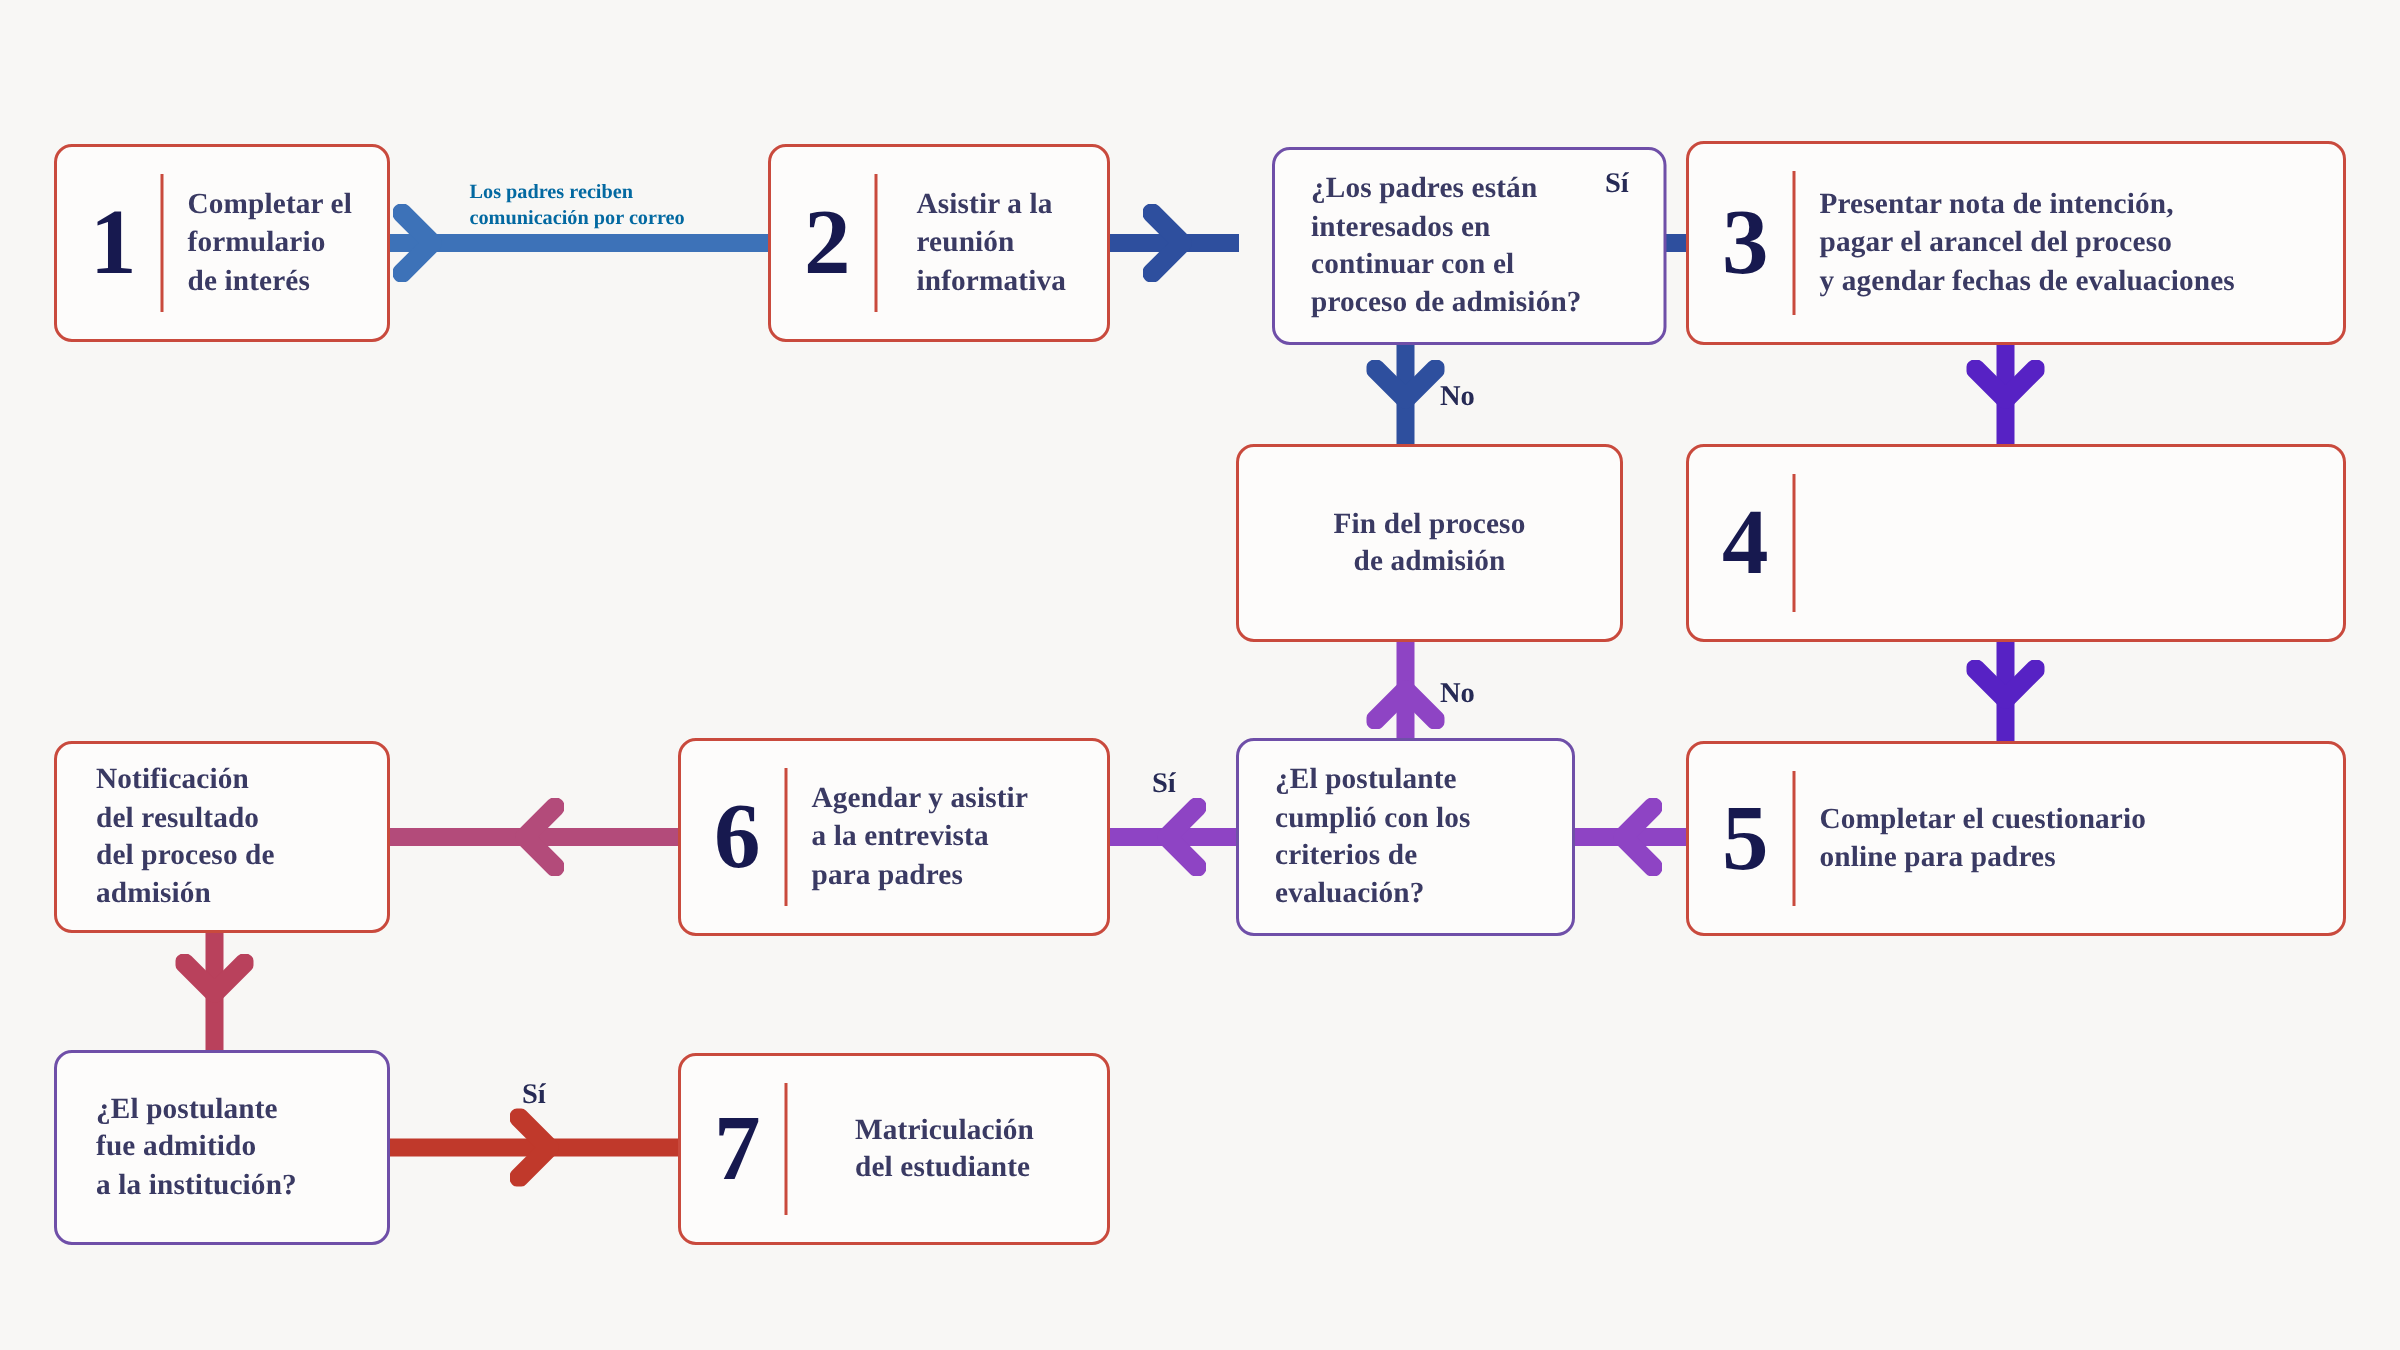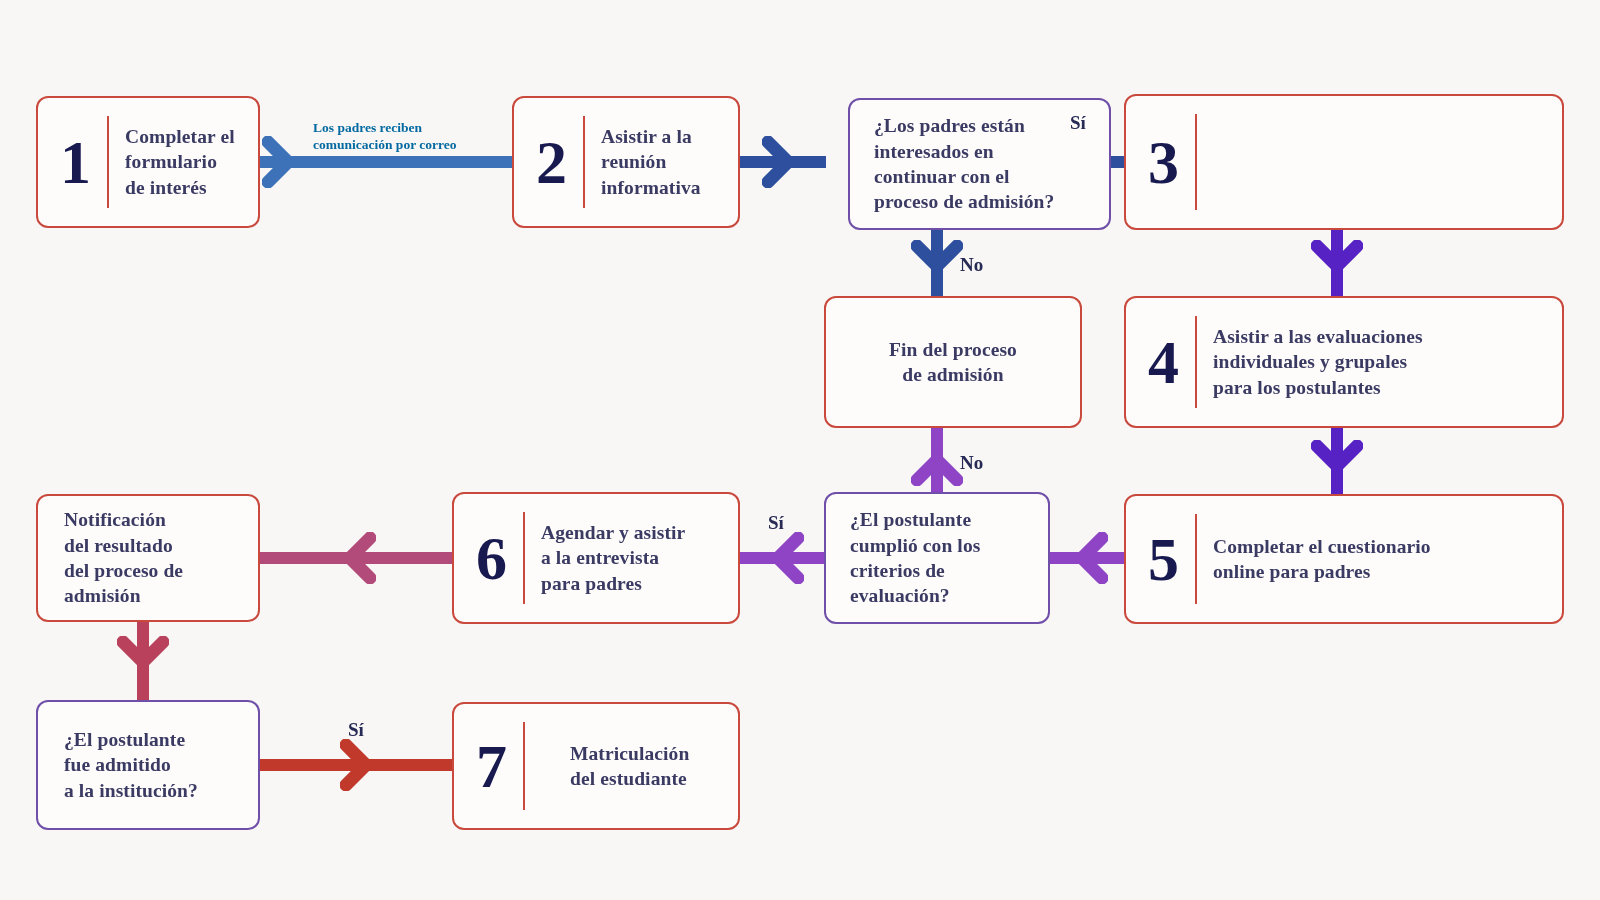--- a/index.html
+++ b/index.html
@@ -123,7 +123,7 @@
   <div class="node" style="left:512px; top:96px; width:228px; height:132px;">
     <div class="num">2</div>
     <div class="divider"></div>
-    <div class="label" style="white-space:pre-line;">Asistir a la
+    <div class="label" style="white-space:pre-line;margin-left:10px;">Asistir a la
 reunión
 informativa</div>
   </div>

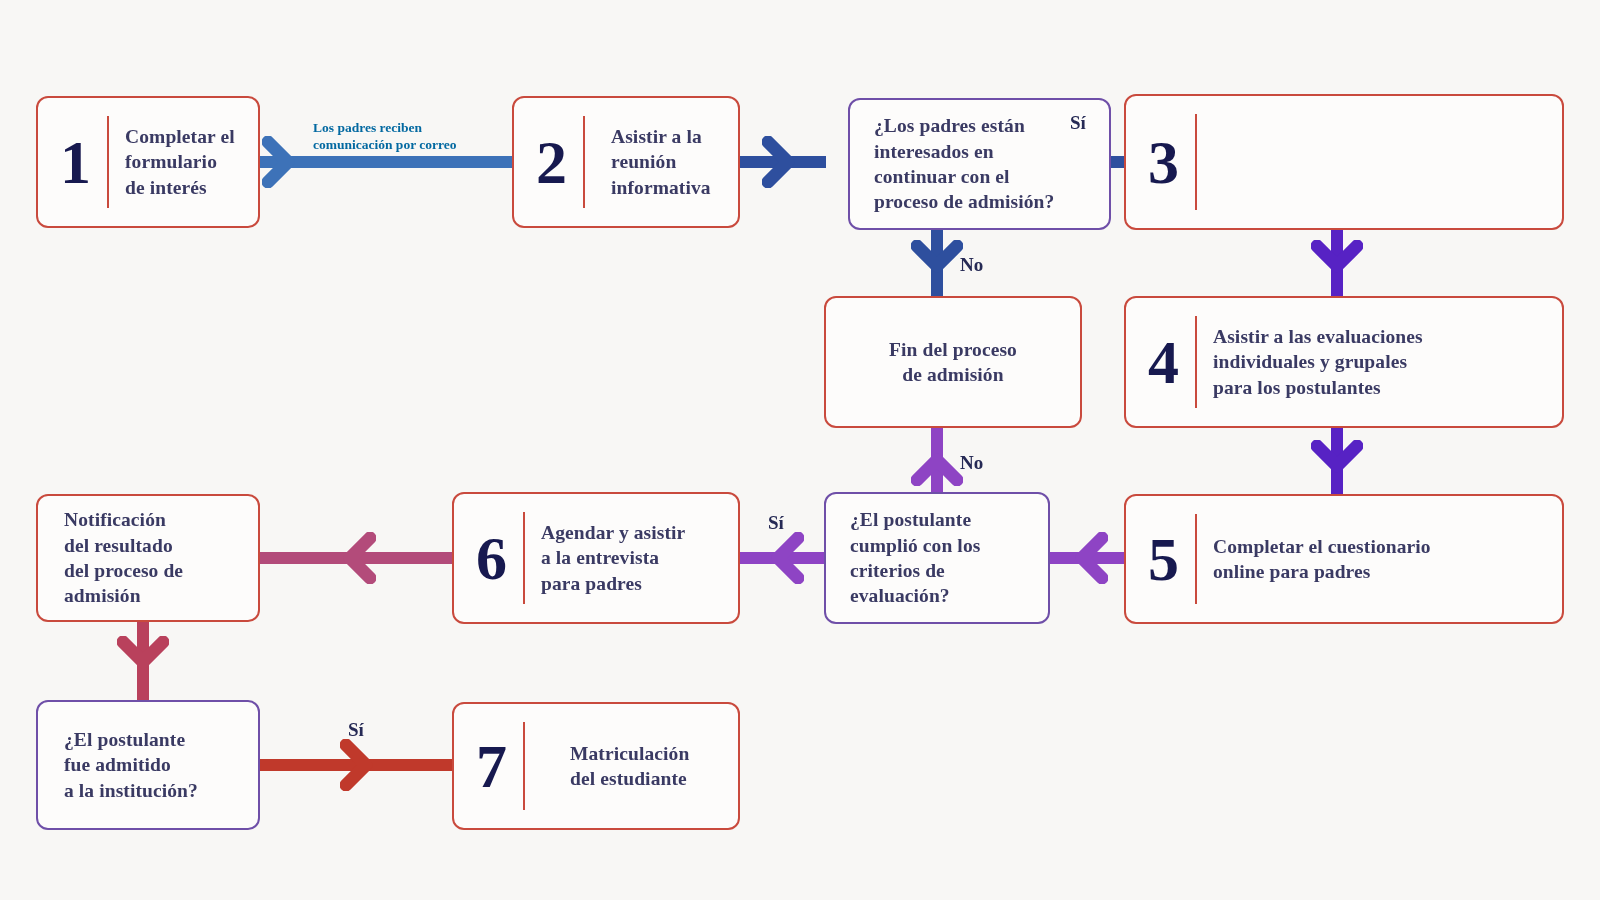--- a/index.html
+++ b/index.html
@@ -153,6 +153,9 @@
   <div class="node" style="left:1124px; top:94px; width:440px; height:136px;">
     <div class="num">3</div>
     <div class="divider"></div>
+    <div class="label" style="white-space:pre-line;">Presentar nota de intención,
+pagar el arancel del proceso
+y agendar fechas de evaluaciones</div>
   </div>
 
   <div class="seg" style="left:931px; top:230px; width:12px; height:70px; background:#2e4f9e;"></div>

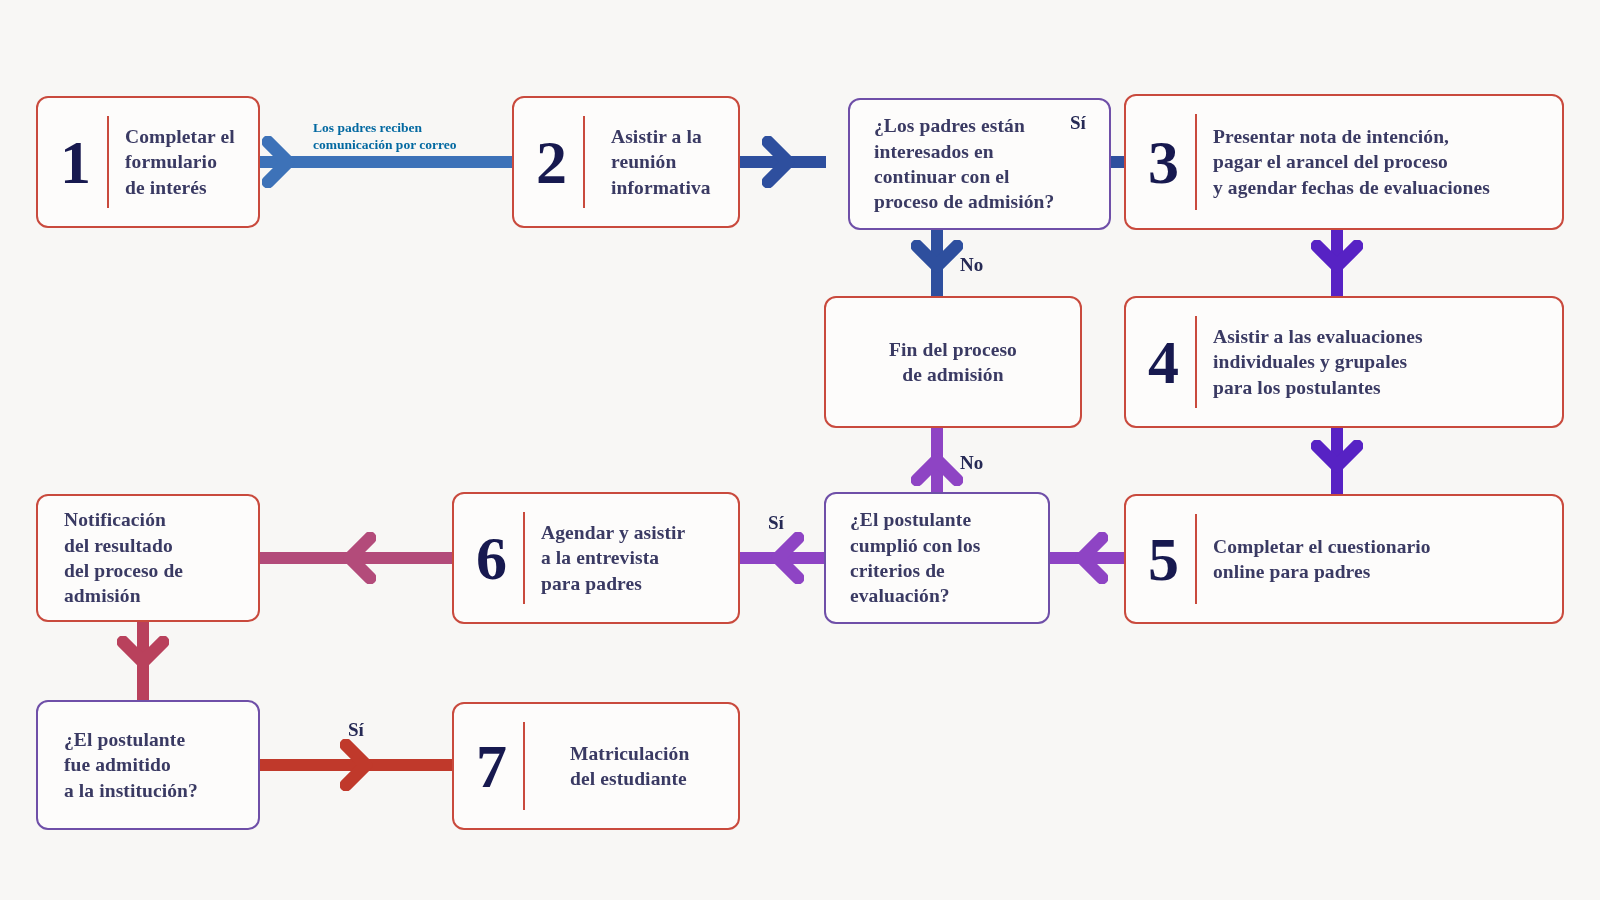--- a/index.html
+++ b/index.html
@@ -181,9 +181,6 @@
   <div class="node" style="left:1124px; top:296px; width:440px; height:132px;">
     <div class="num">4</div>
     <div class="divider"></div>
-    <div class="label" style="white-space:pre-line;">Asistir a las evaluaciones
-individuales y grupales
-para los postulantes</div>
   </div>
 
   <div class="seg" style="left:931px; top:428px; width:12px; height:70px; background:#8e44c4;"></div>

